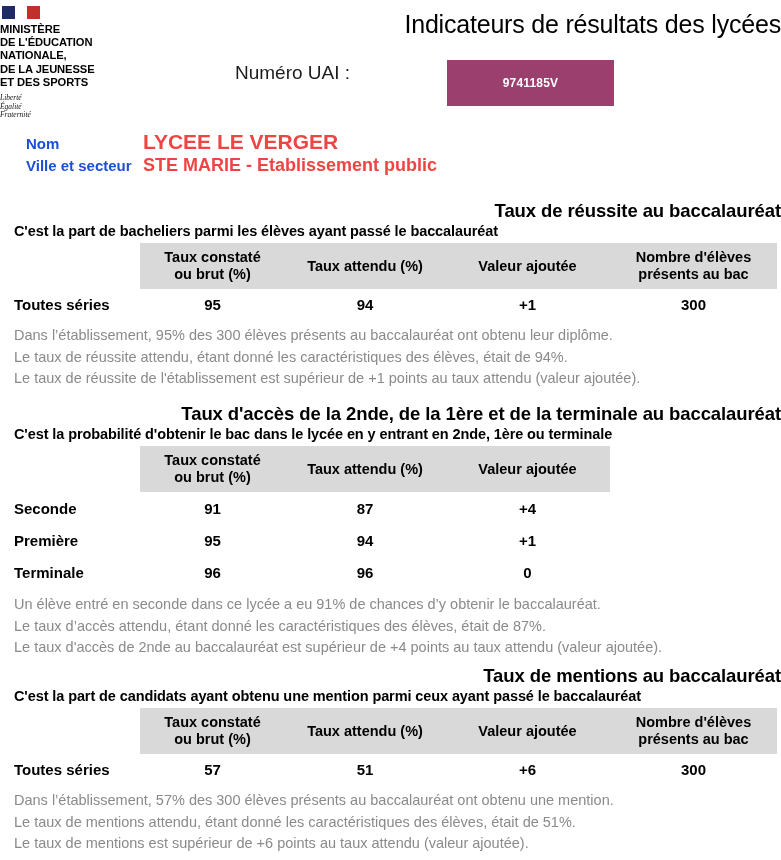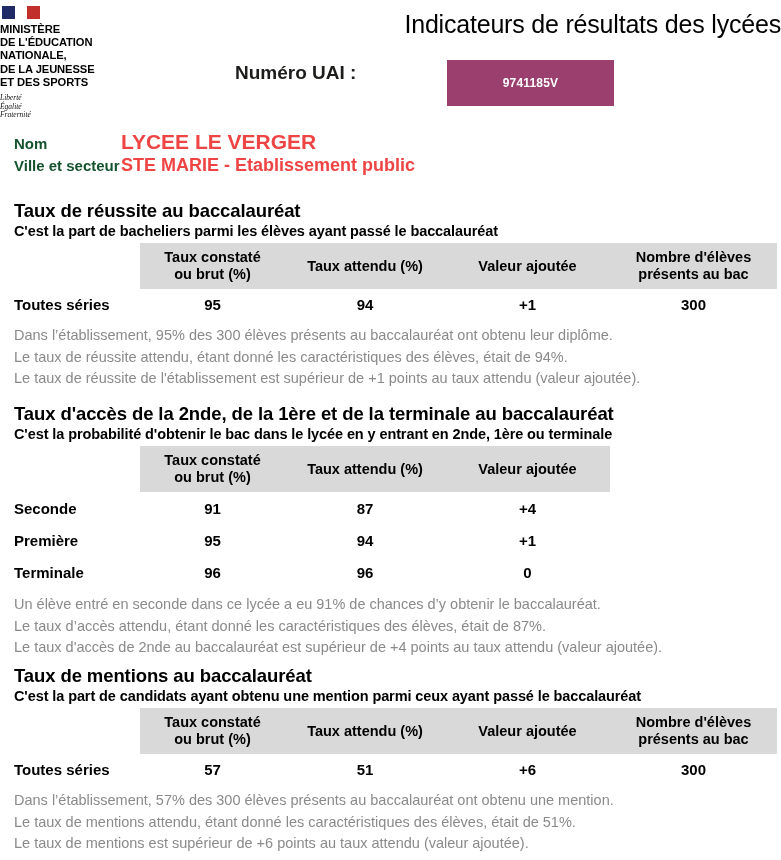--- a/index.html
+++ b/index.html
@@ -78,7 +78,7 @@
     left: 235px;
     top: 0;
     font-size: 19px;
-    font-weight: bold;
+    font-weight: normal;
     color: #1d1d1b;
   }
   .uai-badge {

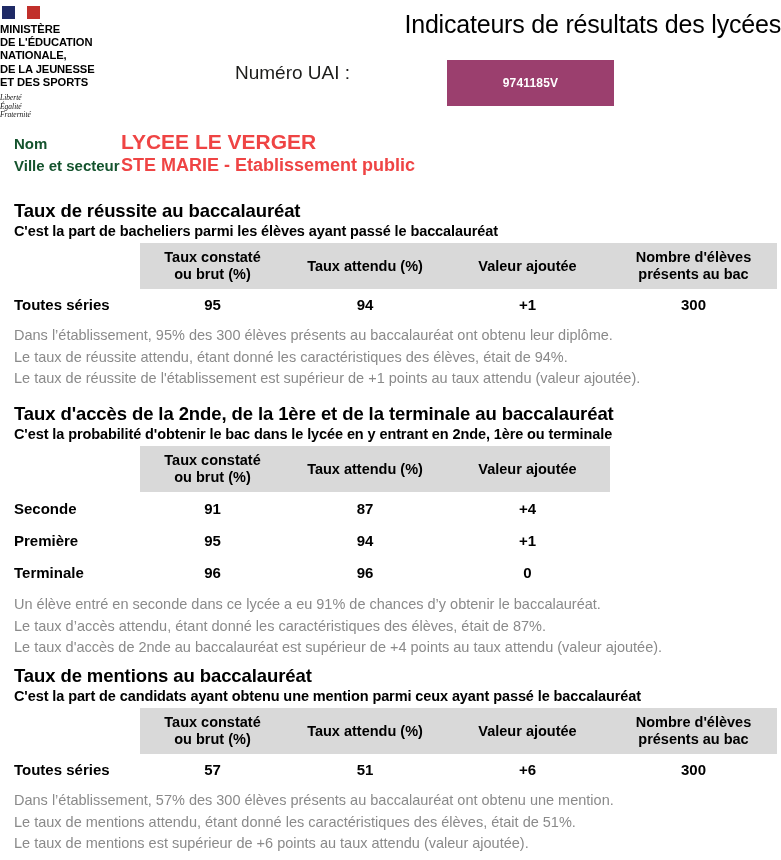--- a/index.html
+++ b/index.html
@@ -110,9 +110,9 @@
     height: 25px;
   }
   .id-label {
-    width: 121px;
-    padding-left: 14px;
-    color: #14532d;
+    width: 143px;
+    padding-left: 26px;
+    color: #1d4ed8;
     font-size: 15px;
     font-weight: bold;
   }

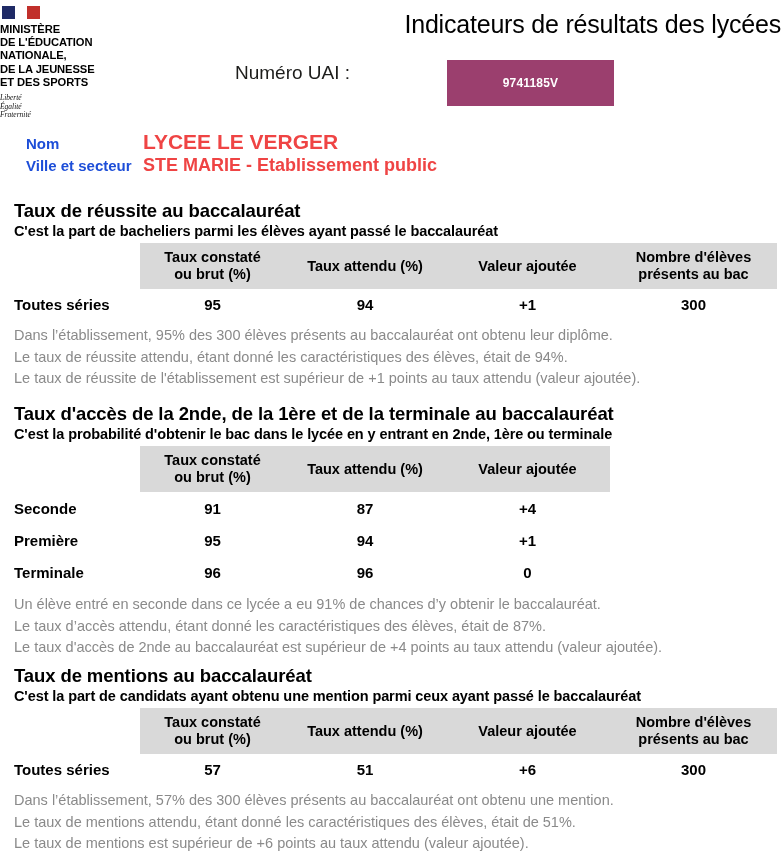--- a/index.html
+++ b/index.html
@@ -126,11 +126,12 @@
   
   .section { position: absolute; left: 0; width: 781px; }
   .sec-title {
-    padding-left: 14px;
+    padding-left: 8px;
     font-size: 18.5px;
     font-weight: bold;
     color: #000;
     letter-spacing: -0.1px;
+    text-align: right;
   }
   .sec-sub {
     padding-left: 14px;

